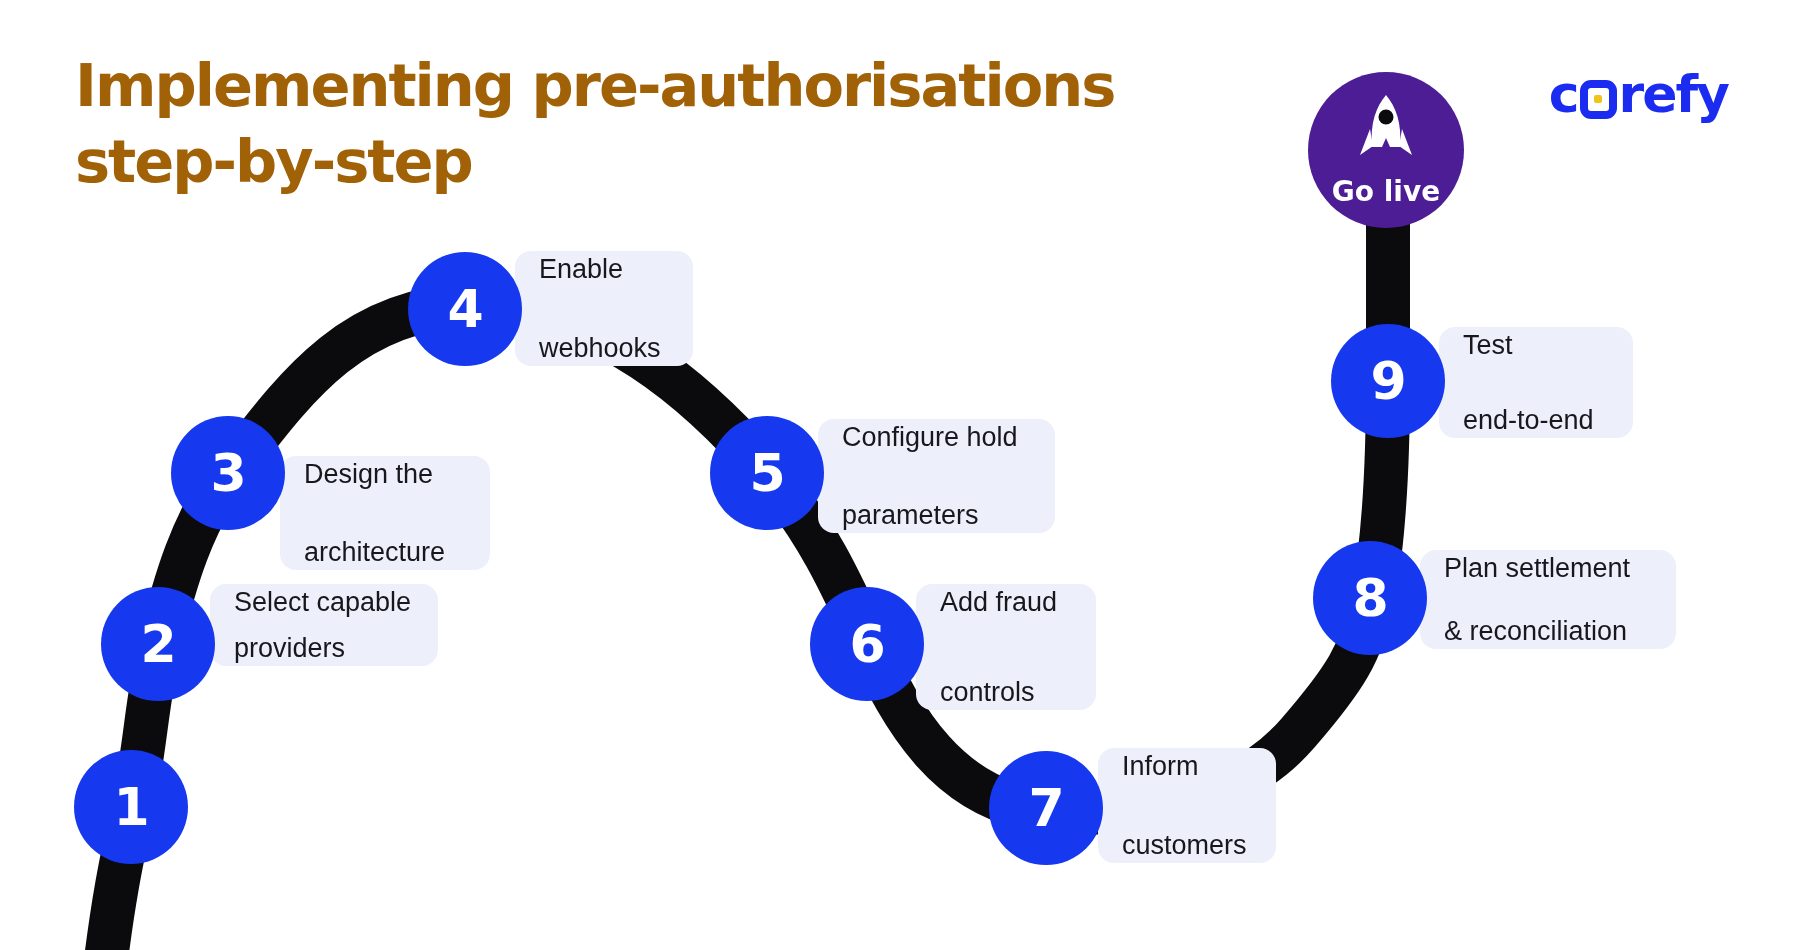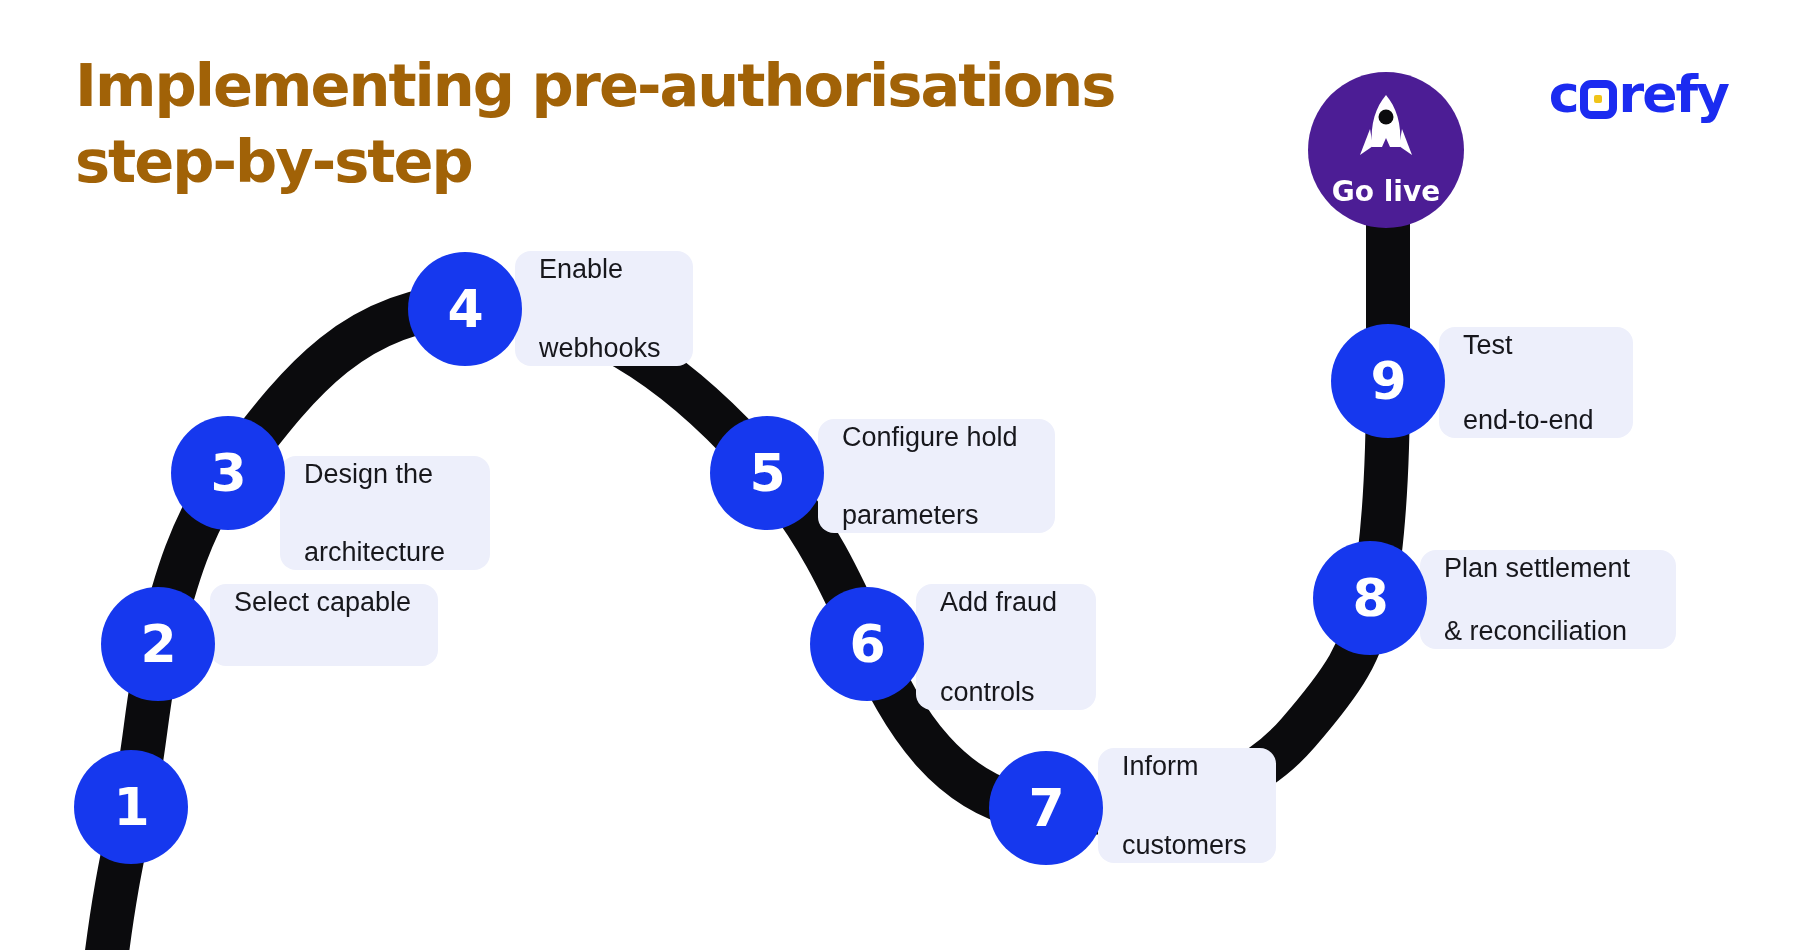--- a/index.html
+++ b/index.html
@@ -95,6 +95,7 @@
 
   <div class="label-box" style="left:210px;top:584px;width:228px;height:82px;">
     <span>Select capable</span>
+    <span>providers</span>
   </div>
   <div class="label-box" style="left:280px;top:419px;width:210px;height:114px;margin-top:37px;">
     <span>Design the</span>

